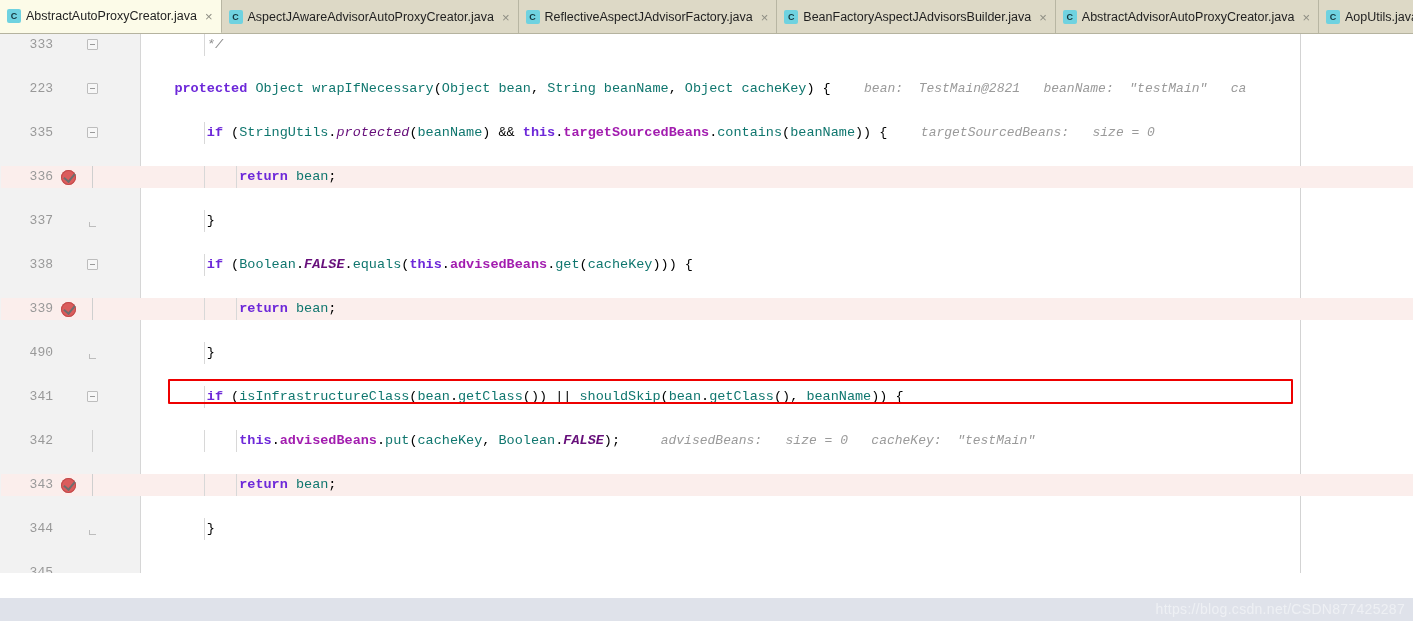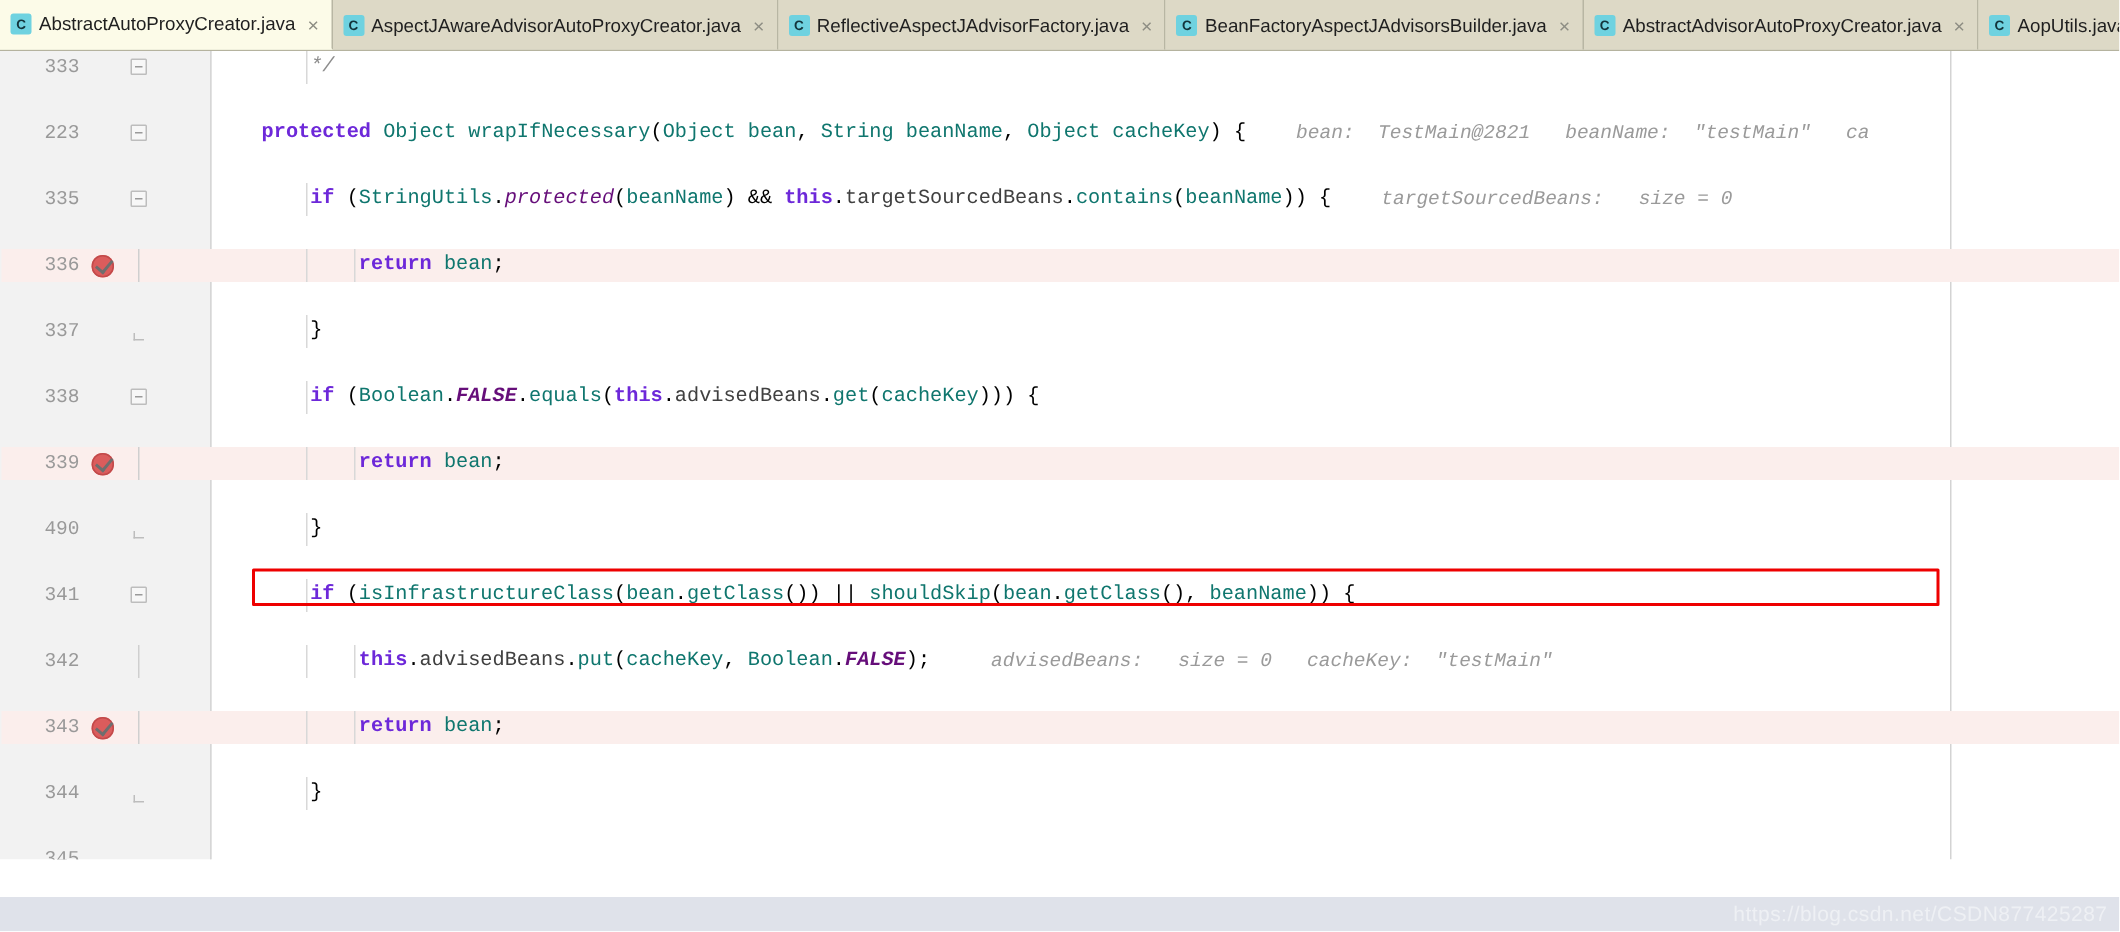--- a/index.html
+++ b/index.html
@@ -201,7 +201,7 @@
 
   
   .kw   { color: #6d28d9; font-weight: bold; }
-  .fld  { color: #404040; font-weight: normal; }
+  .fld  { color: #a21caf; font-weight: bold; }
   .stat { color: #660e7a; font-style: italic; font-weight: bold; }
   .cmt  { color: #8c8c8c; font-style: italic; }
   .plain{ color: #0f766e; }

